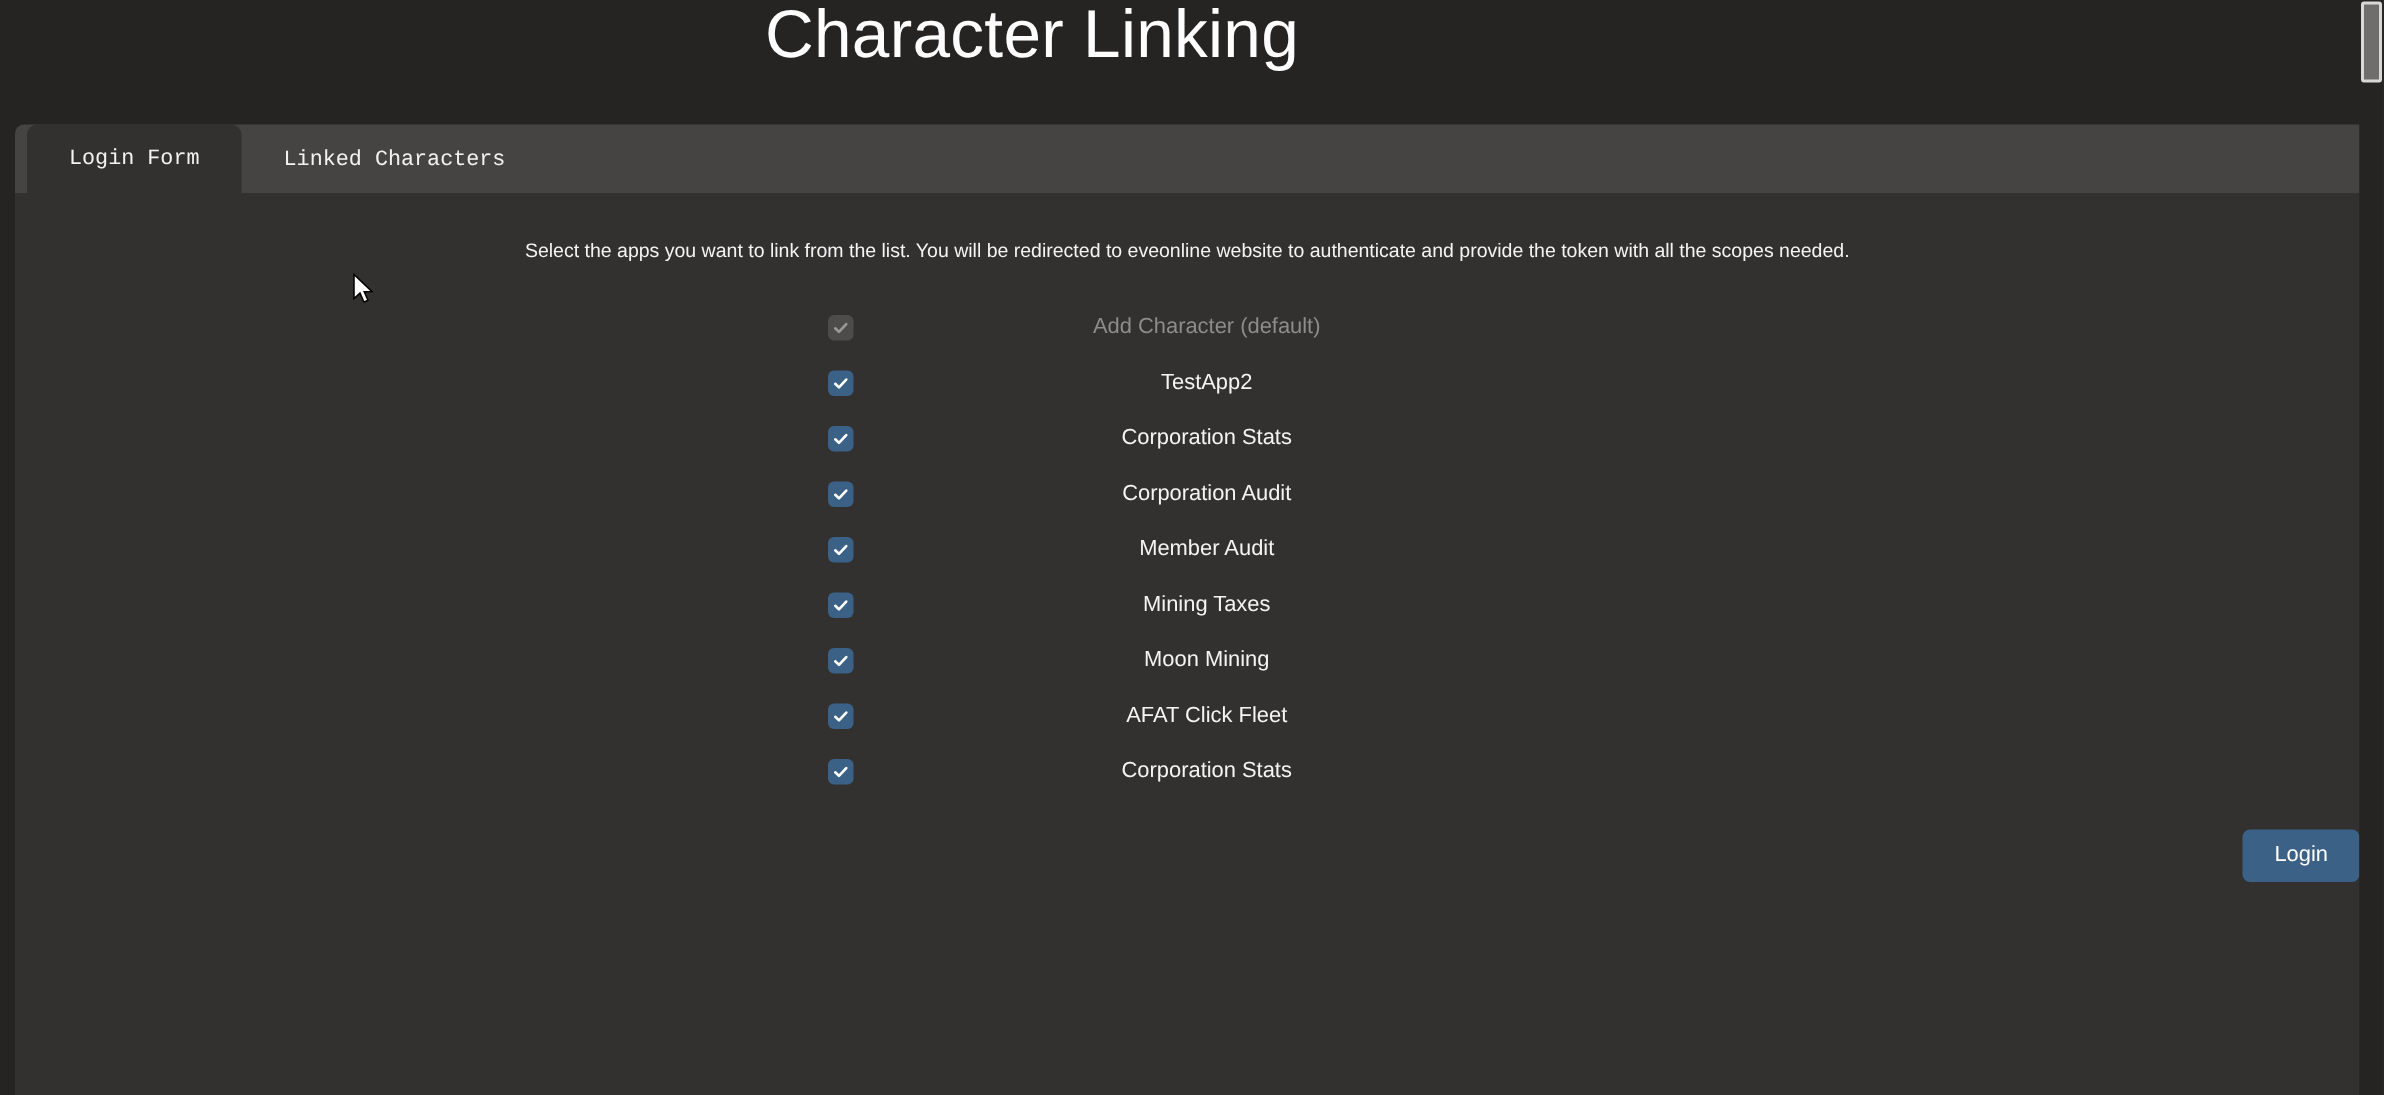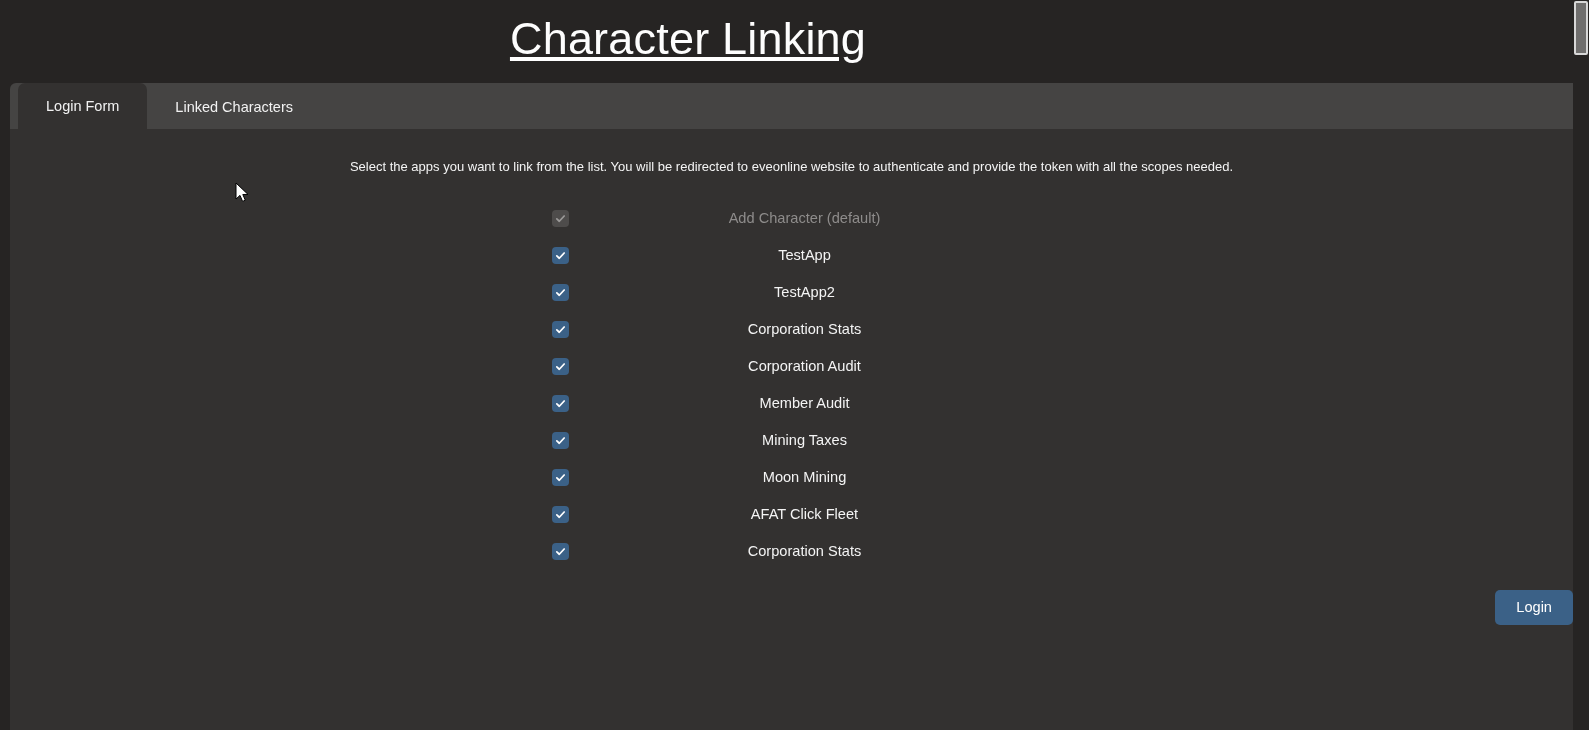--- a/index.html
+++ b/index.html
@@ -23,10 +23,8 @@
     width: 1376px;
     background: #262423;
     display: flex;
-    align-items: center;
     justify-content: center;
     padding-bottom: 6px;
-    text-decoration: underline;
   }
 
   #page-title {

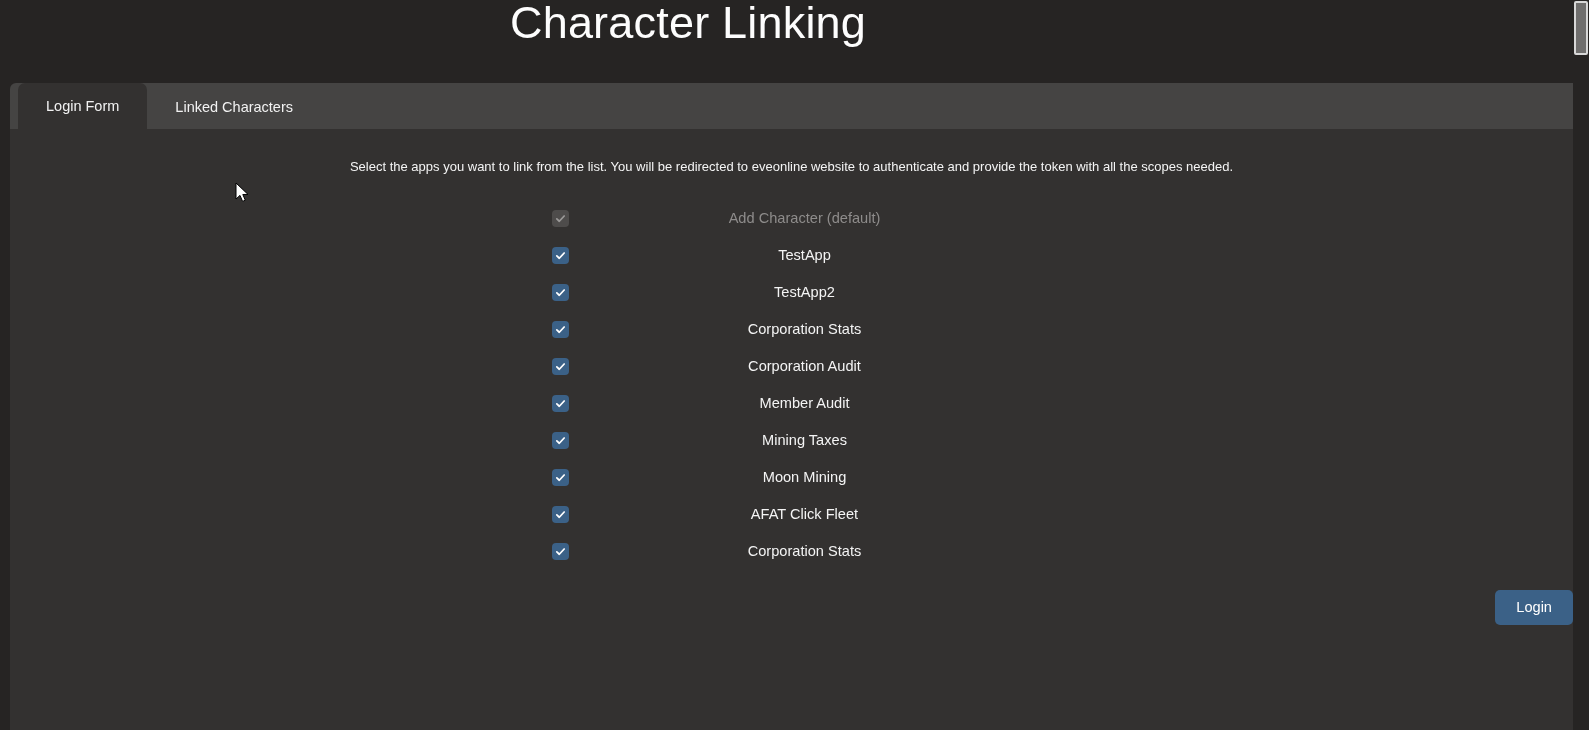--- a/index.html
+++ b/index.html
@@ -62,7 +62,7 @@
     cursor: pointer;
     background: transparent;
     border: none;
-    font-family: Liberation Sans, sans-serif;
+    font-family: Liberation Mono, monospace;
     white-space: nowrap;
   }
 

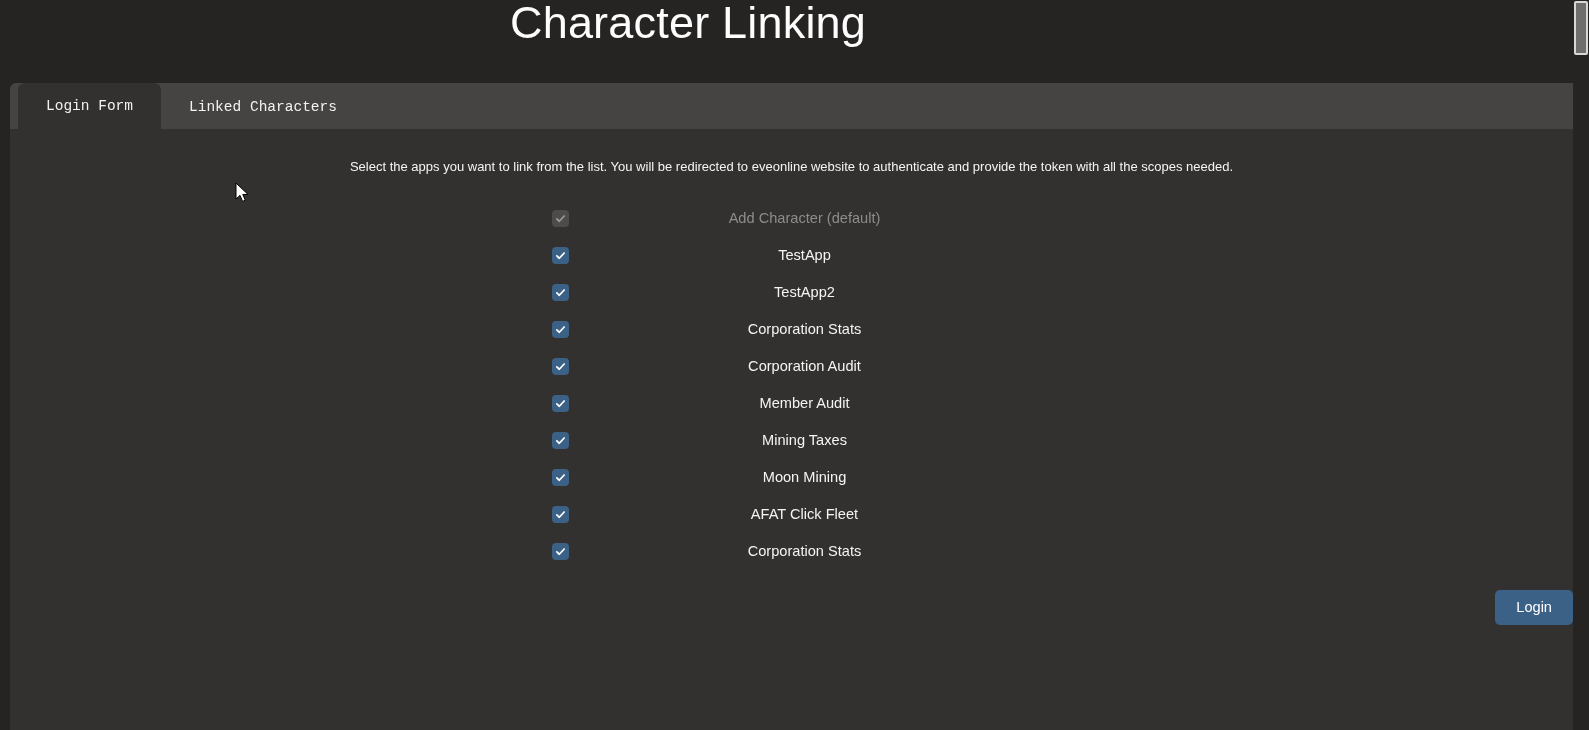--- a/index.html
+++ b/index.html
@@ -228,16 +228,6 @@
       <span class="app-label muted">Add Character (default)</span>
     </div>
 
-    <div class="app-row">
-      <span class="cb-cell">
-        <span class="checkbox">
-          <svg width="11" height="11" viewBox="0 0 12 12">
-              <polyline class="tick" points="2,6.4 4.7,9 10,3.3" fill="none" stroke-width="1.9" stroke-linecap="round" stroke-linejoin="round"></polyline>
-            </svg>
-        </span>
-      </span>
-      <span class="app-label">TestApp</span>
-    </div>
 
     <div class="app-row">
       <span class="cb-cell">

